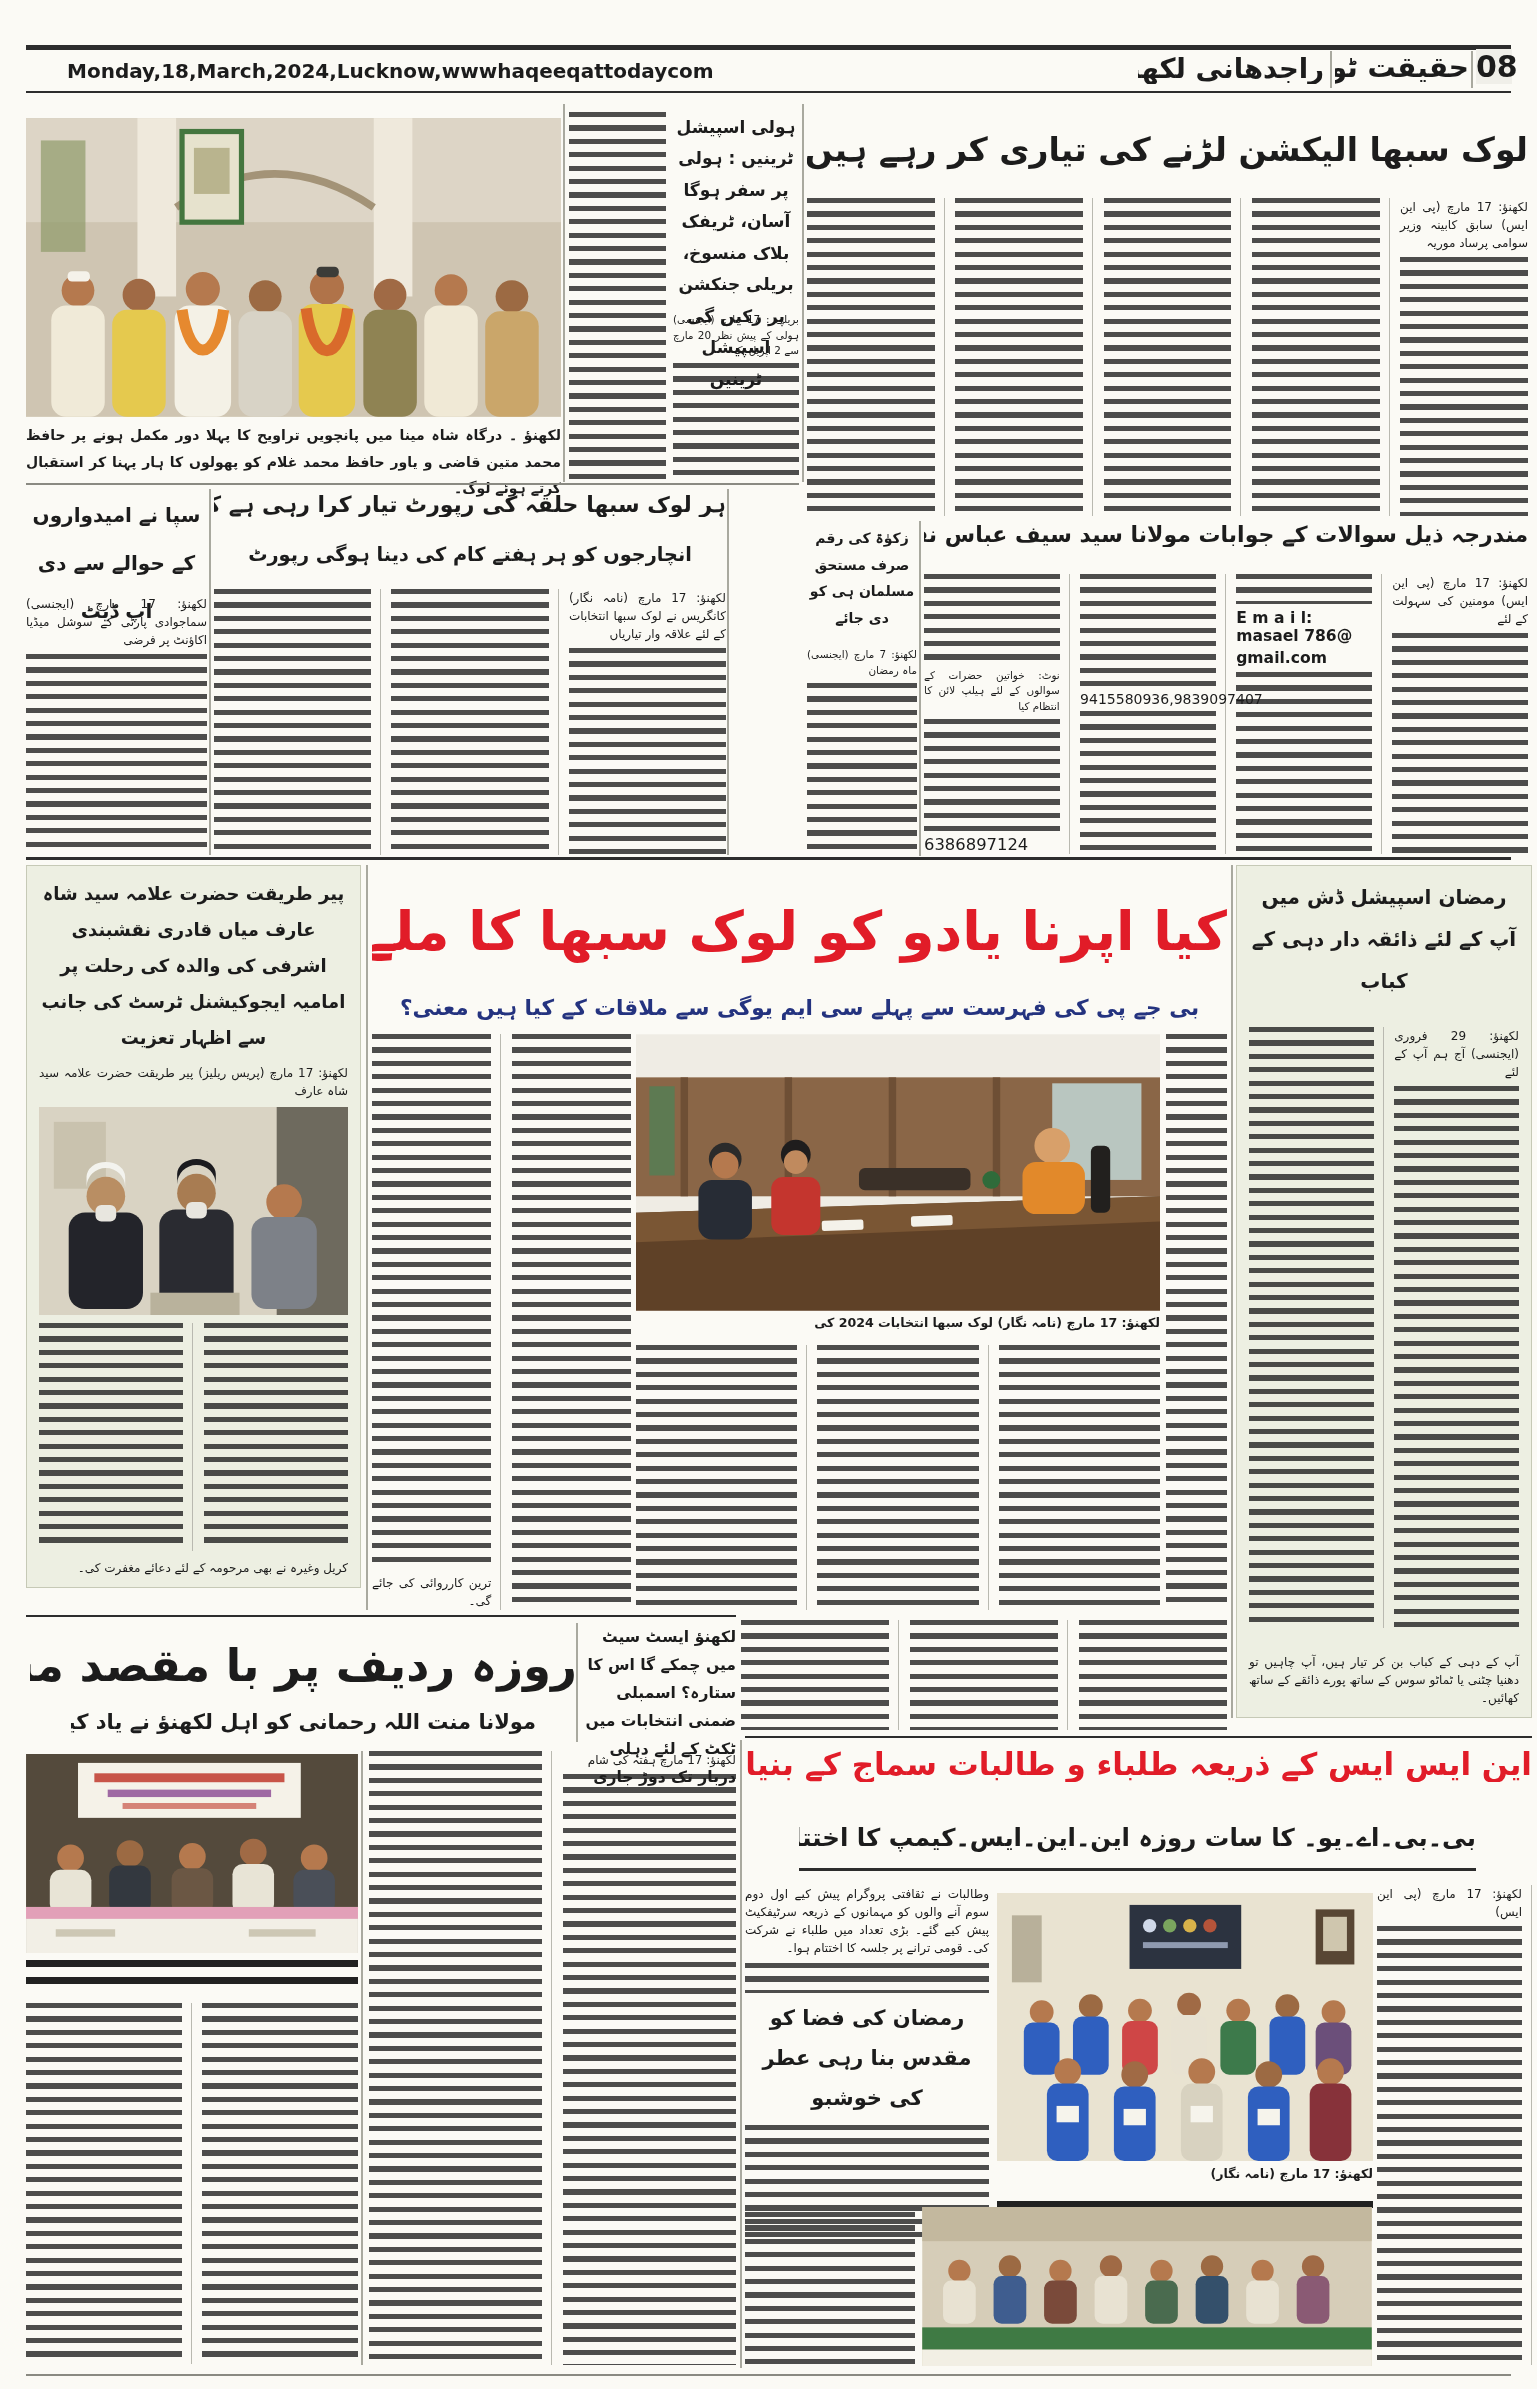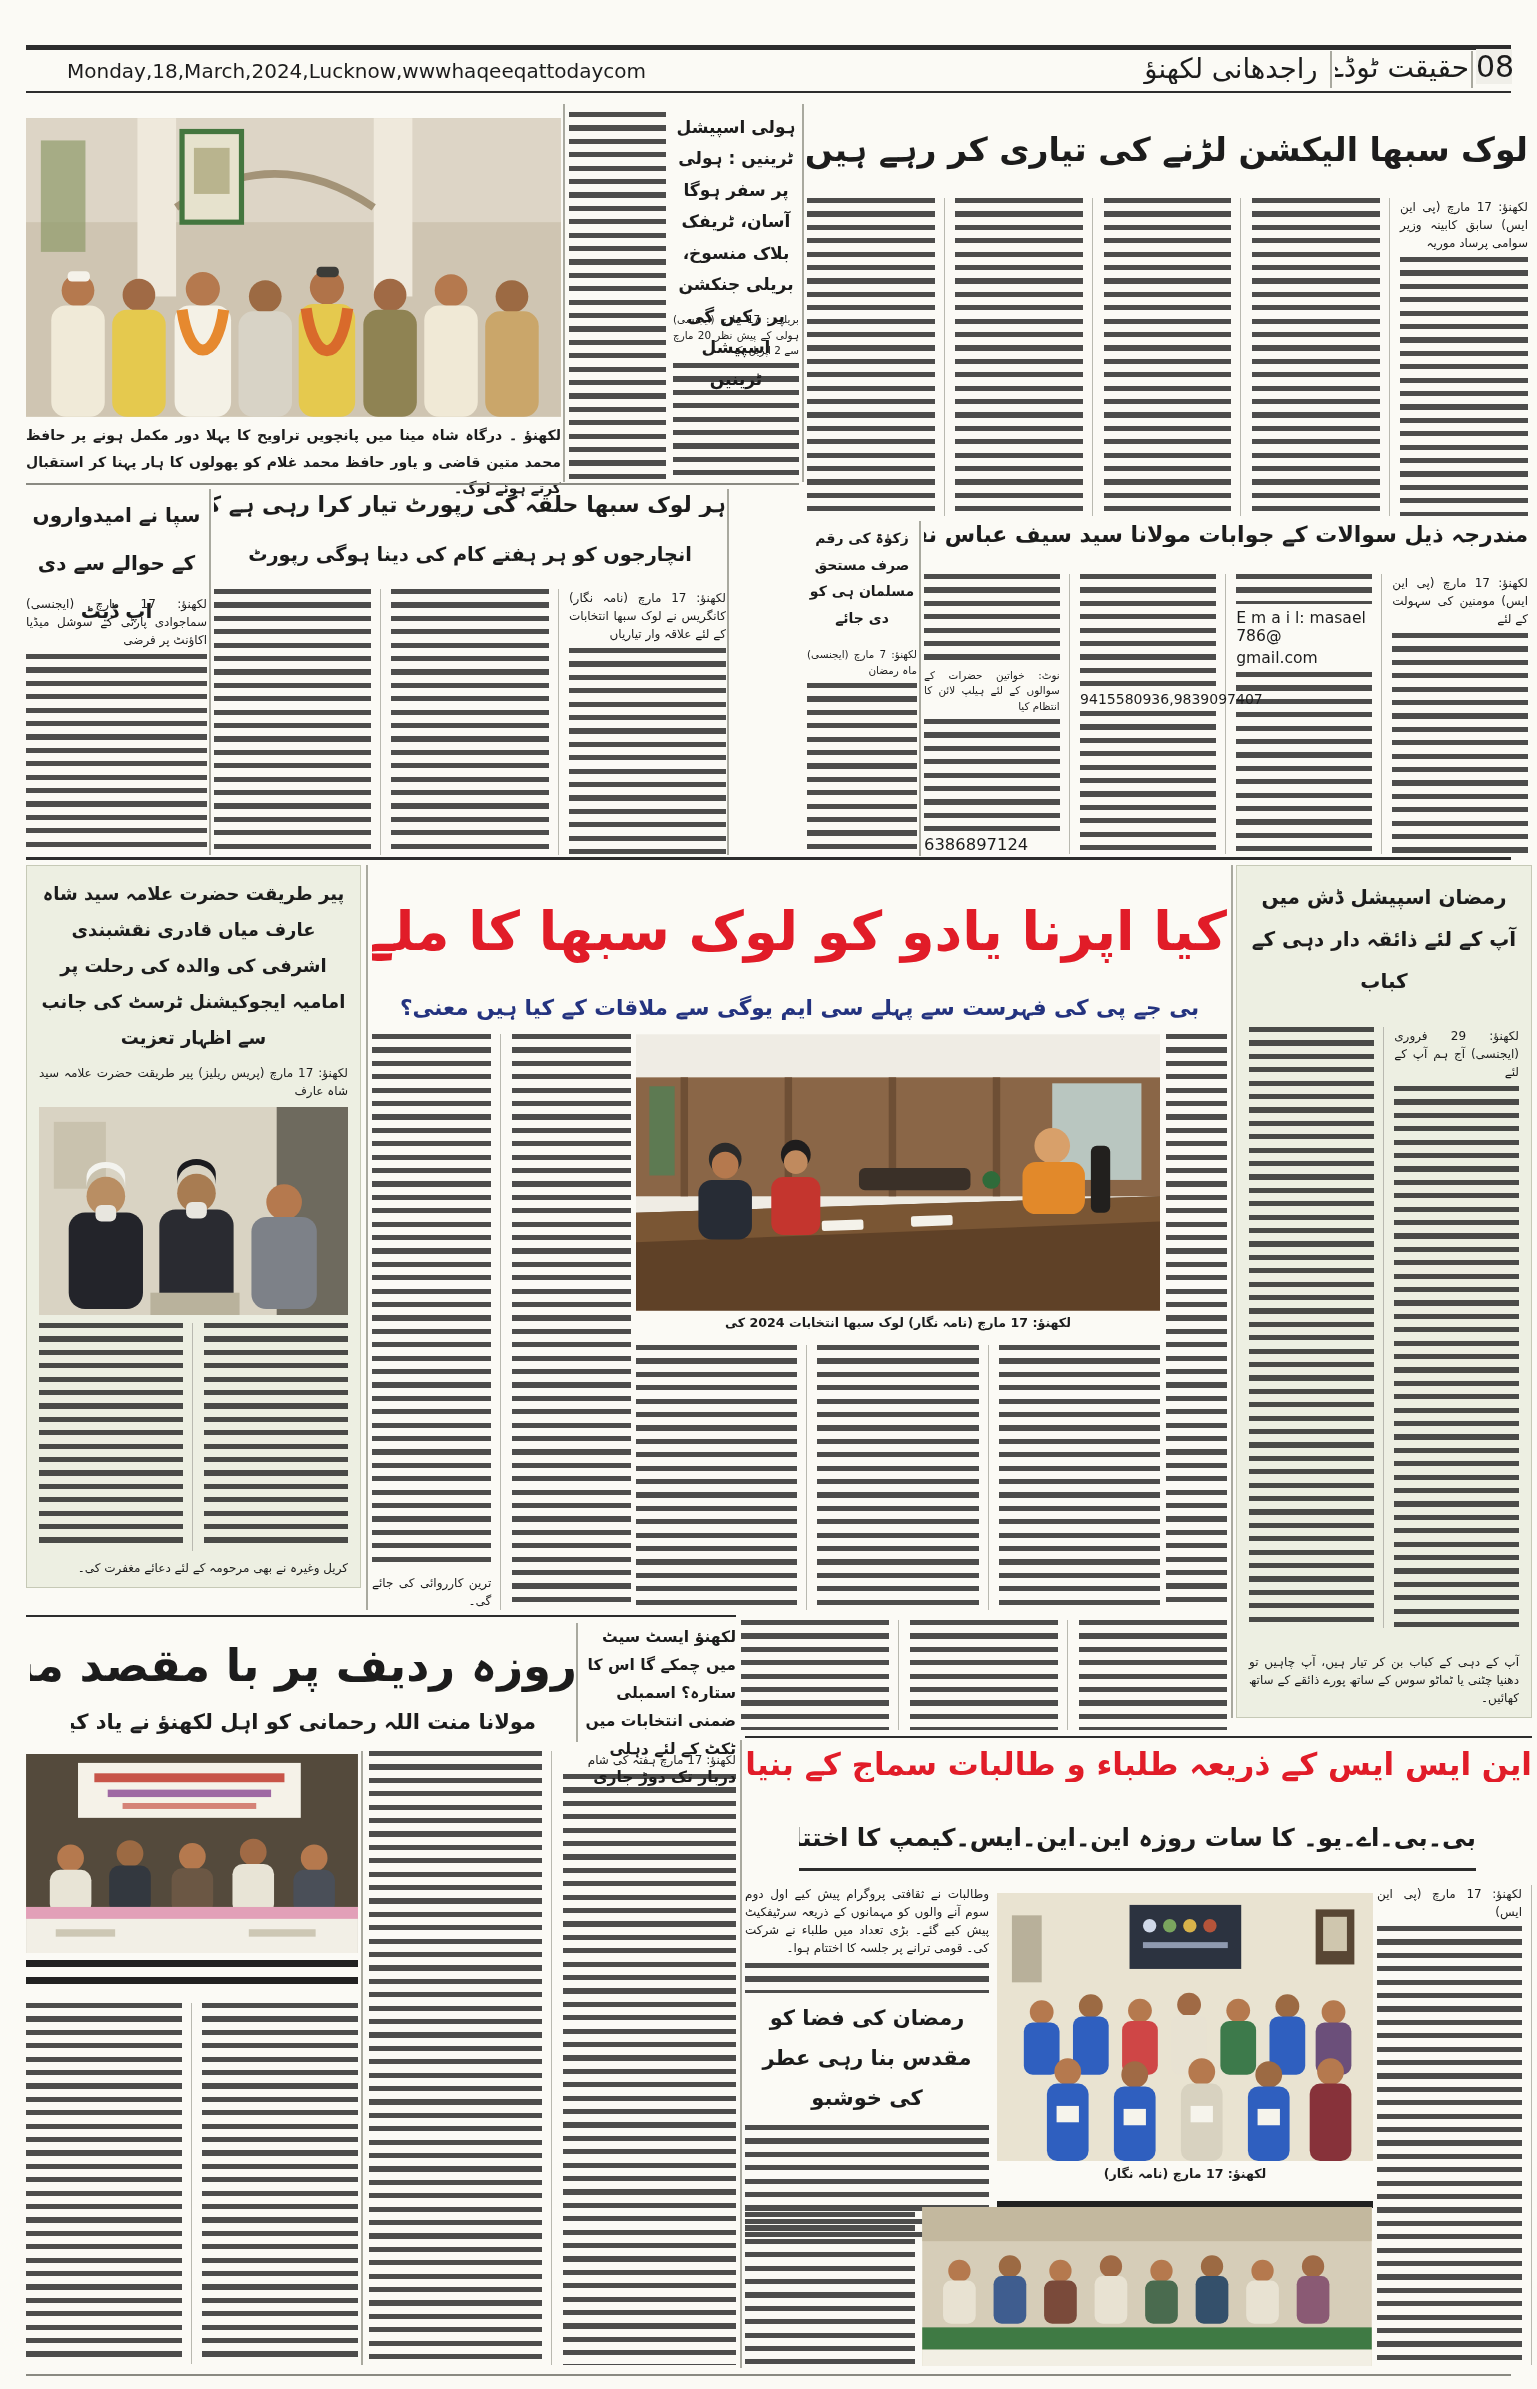--- a/index.html
+++ b/index.html
@@ -12,7 +12,7 @@
   .vrule { background:#a9a99f; width:1.5px; }
   .center { text-align:center; }
   .nowrap { white-space:nowrap; overflow:hidden; }
-  .bold { font-weight:400; }
+  .bold { font-weight:700; }
   .snippet { font-size:12px; line-height:1.5; text-align:justify; }
   .small { font-size:10.4px; }
   .gk { background-image:repeating-linear-gradient(rgba(28,28,28,.78) 0 5.2px, rgba(0,0,0,0) 5.2px 13.4px); }

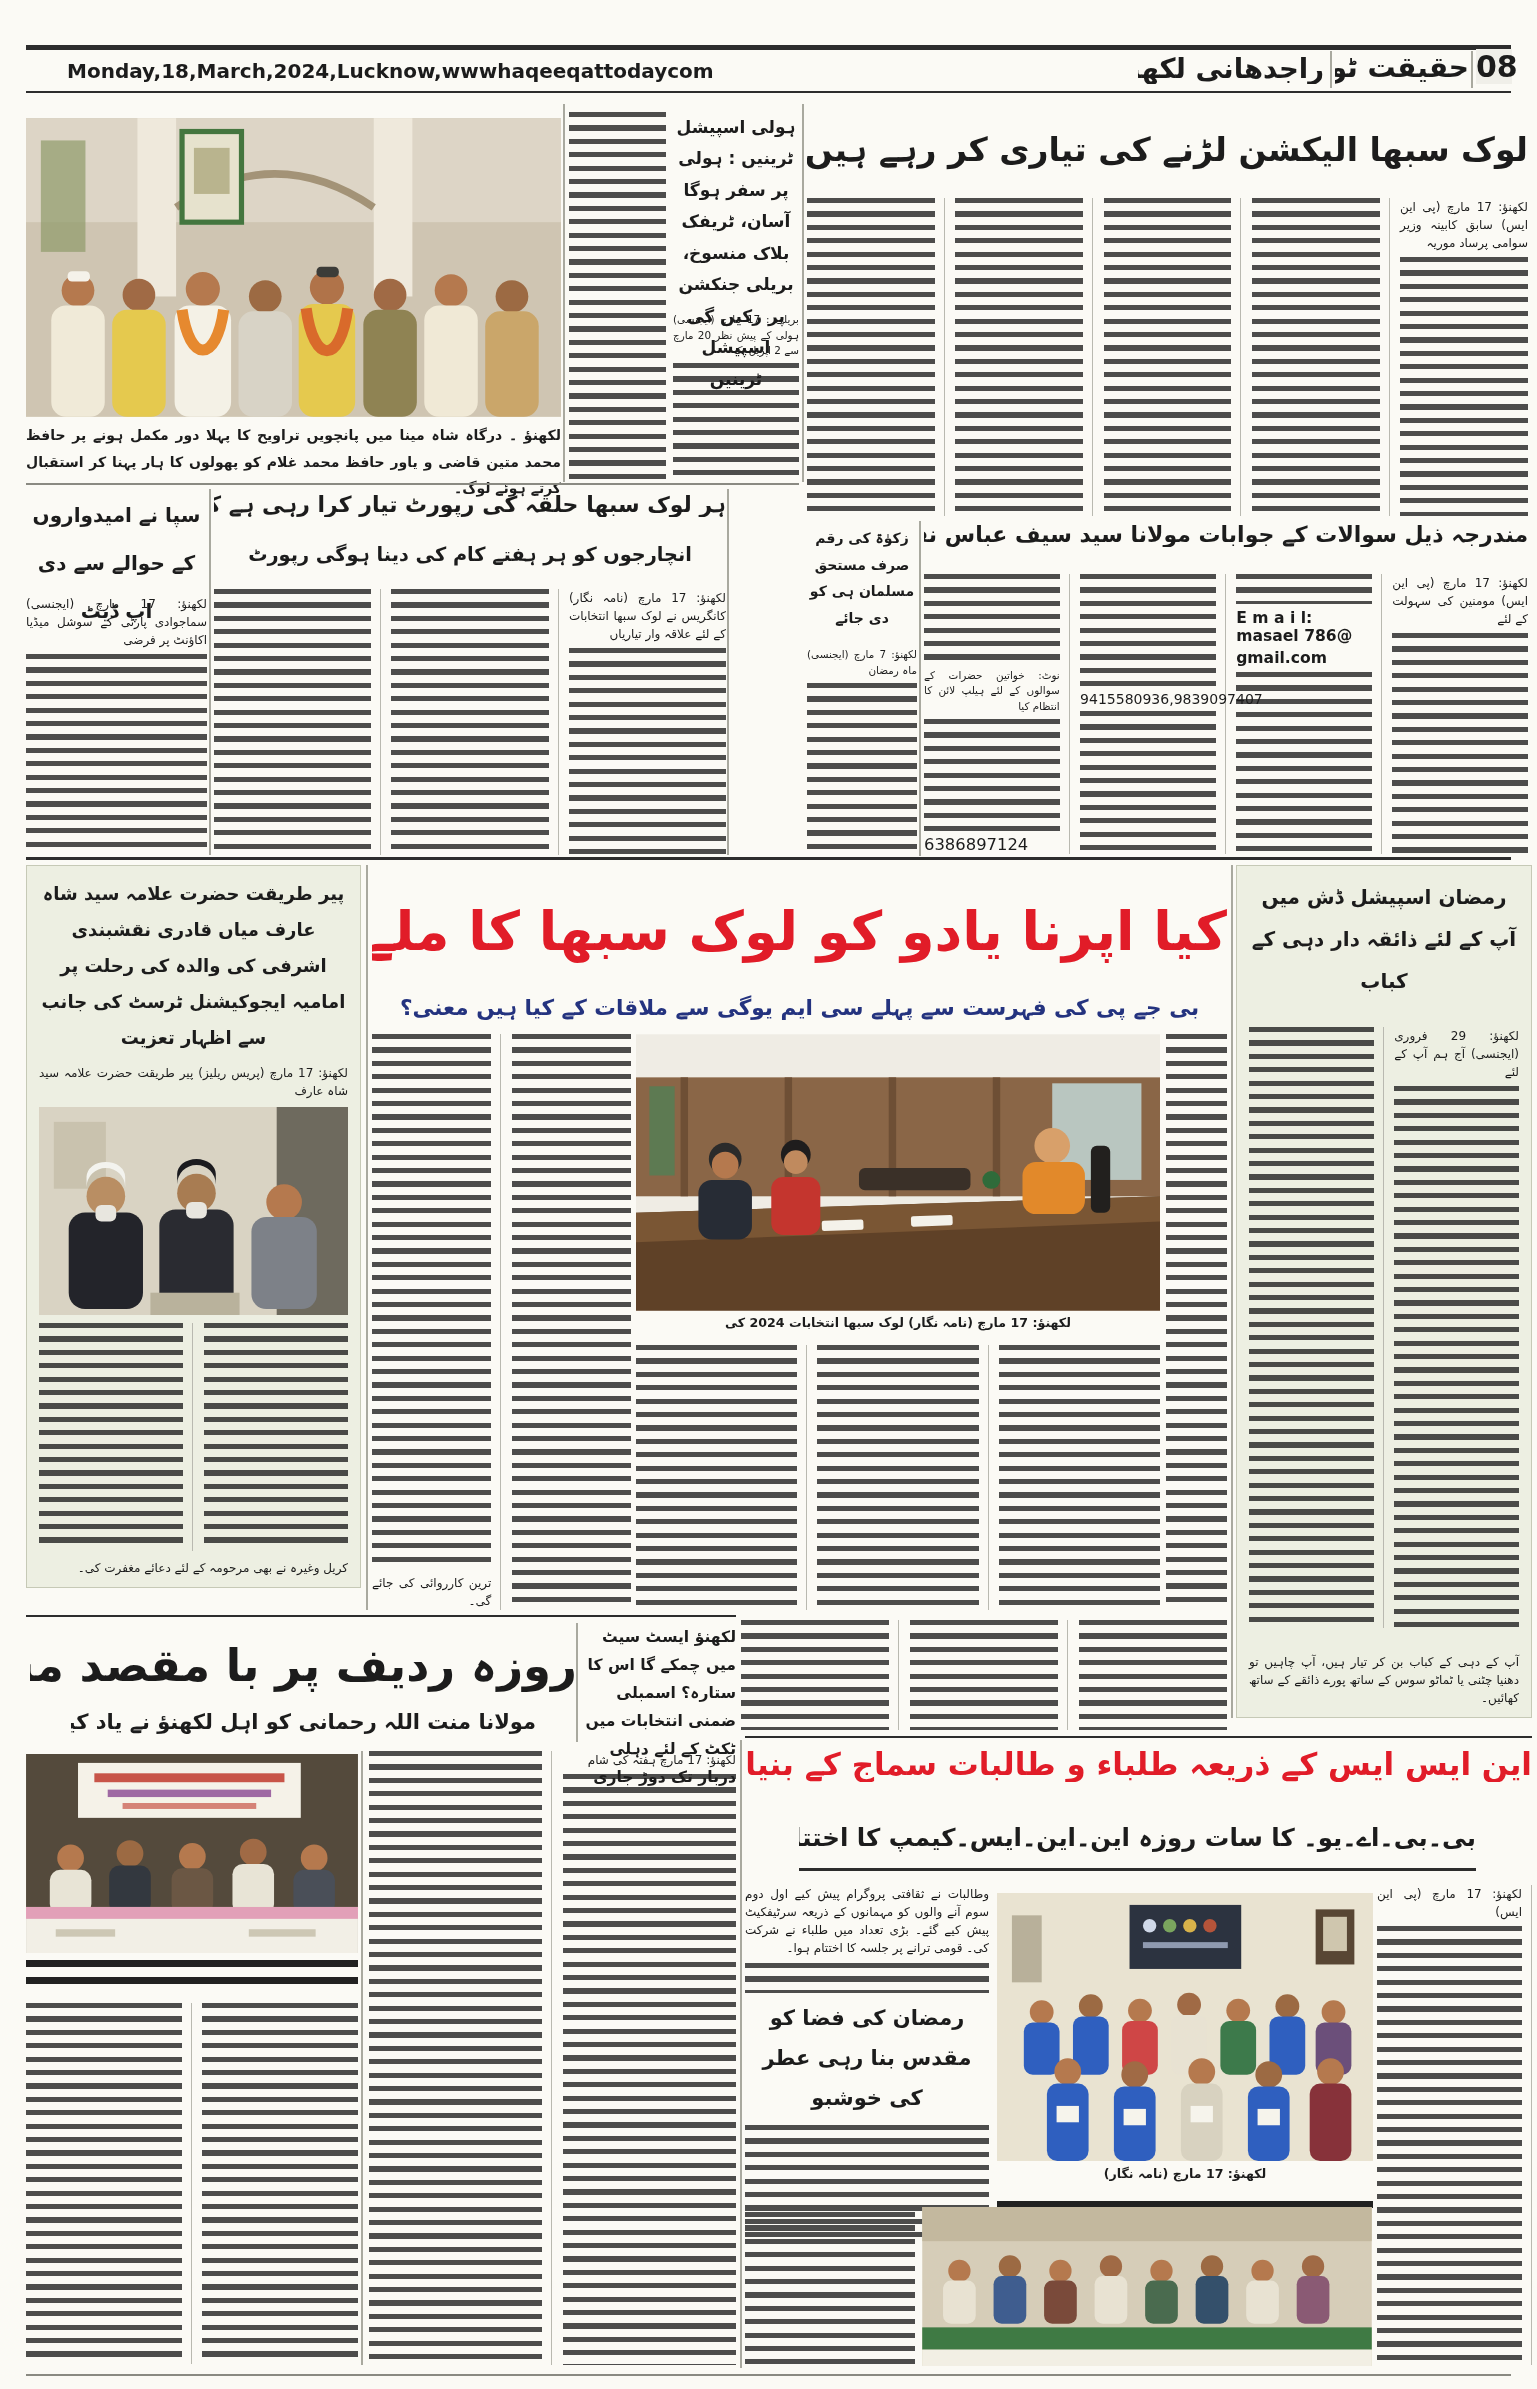--- a/index.html
+++ b/index.html
@@ -6,7 +6,7 @@
   html,body { width:1537px; height:2389px; }
   body { position:relative; background:#fbfaf5; font-family:"DejaVu Sans", sans-serif; color:#1c1c1c; overflow:hidden; }
   .abs { position:absolute; }
-  .rtl { direction:rtl; unicode-bidi:embed;text-align:center; }
+  .rtl { direction:rtl; unicode-bidi:embed; }
   .ltr { direction:ltr; }
   .rule { background:#2d2d2d; }
   .vrule { background:#a9a99f; width:1.5px; }

